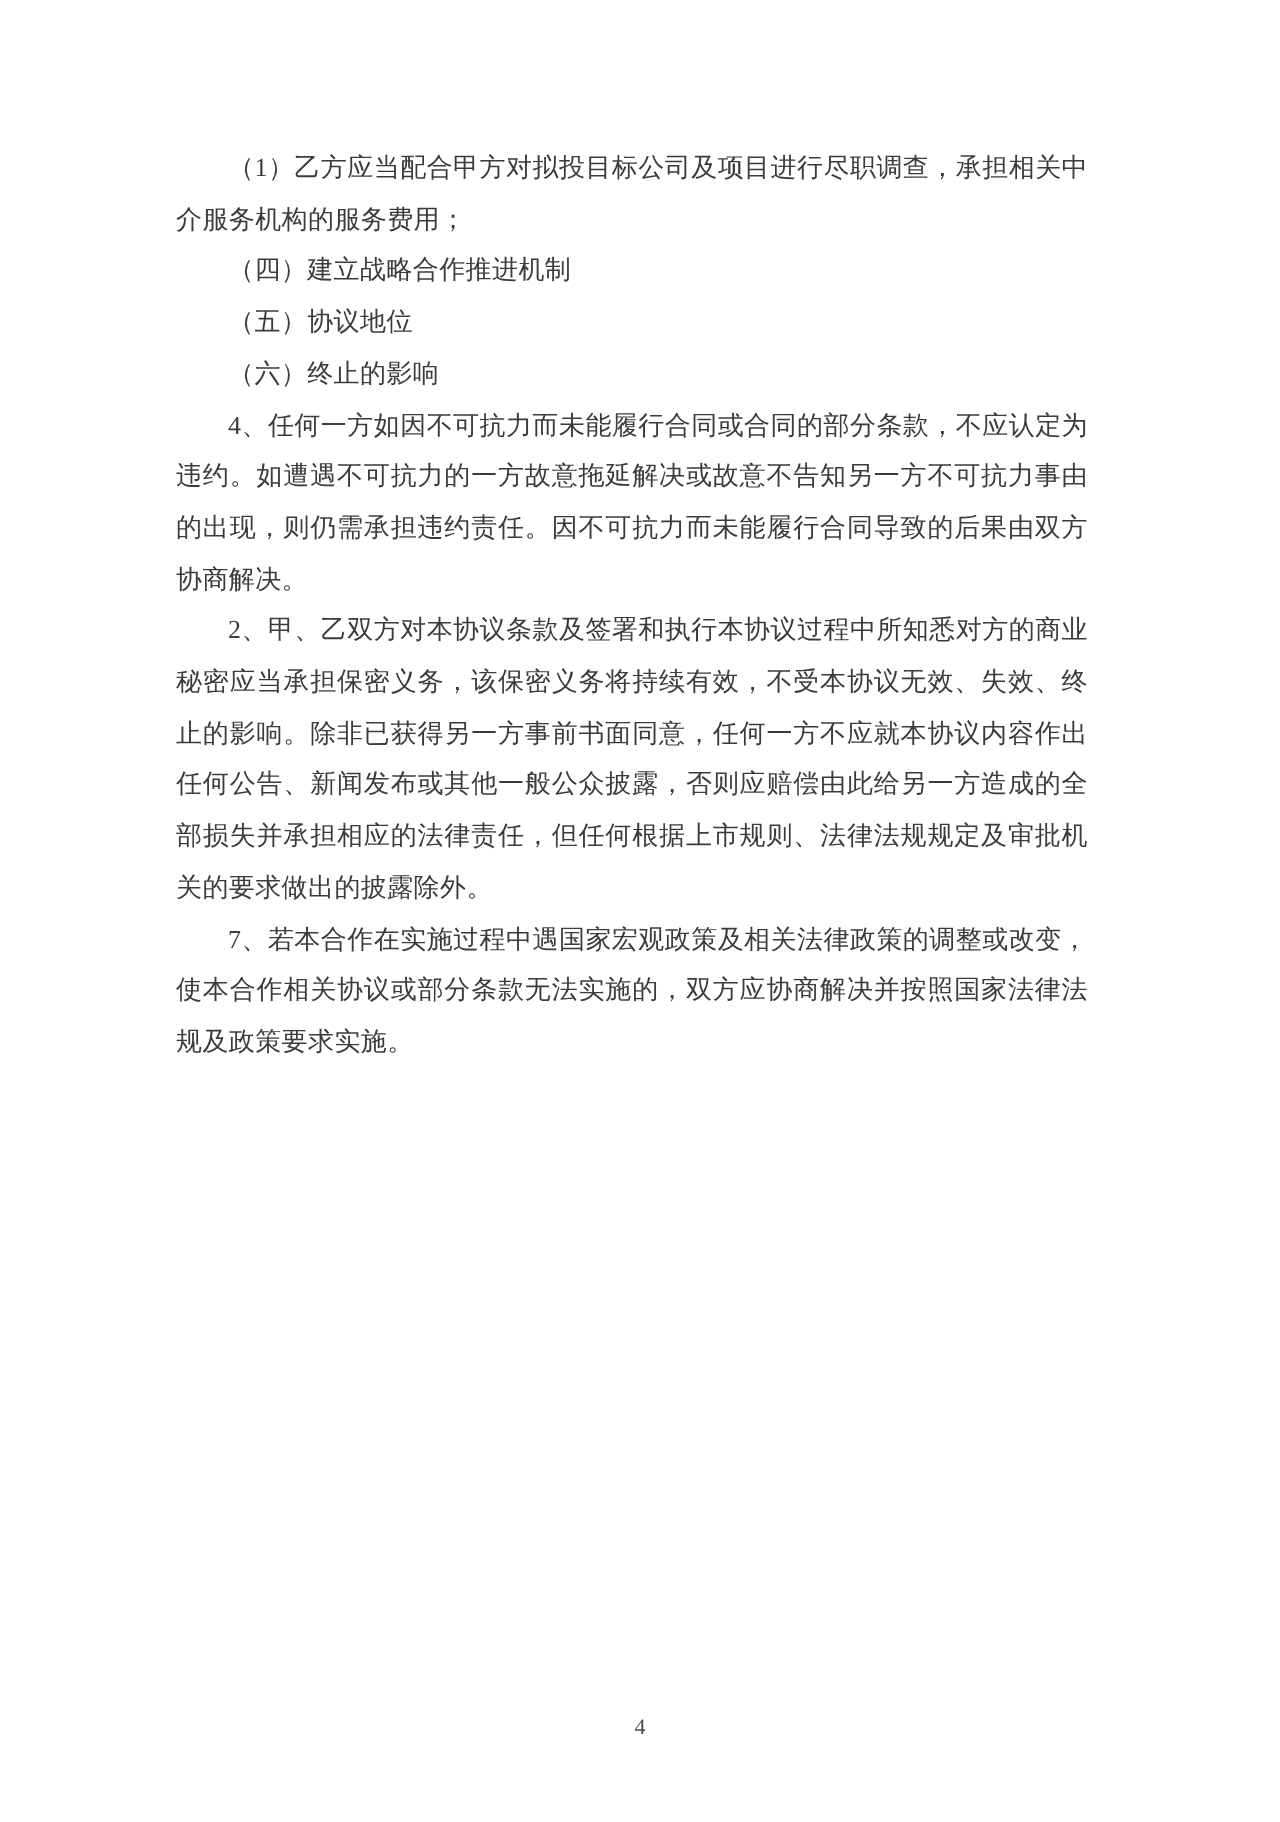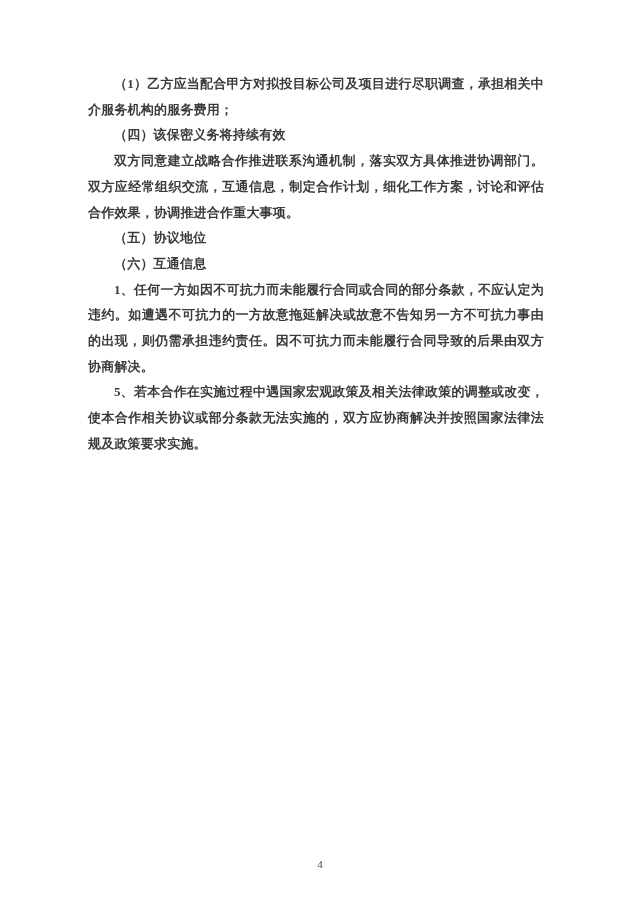--- a/index.html
+++ b/index.html
@@ -24,7 +24,6 @@
     line-height: 25.7px;
     color: #3b3b3b;
     letter-spacing: 0.2px;
-    font-weight: bold;
   }
   .content p {
     margin: 0;

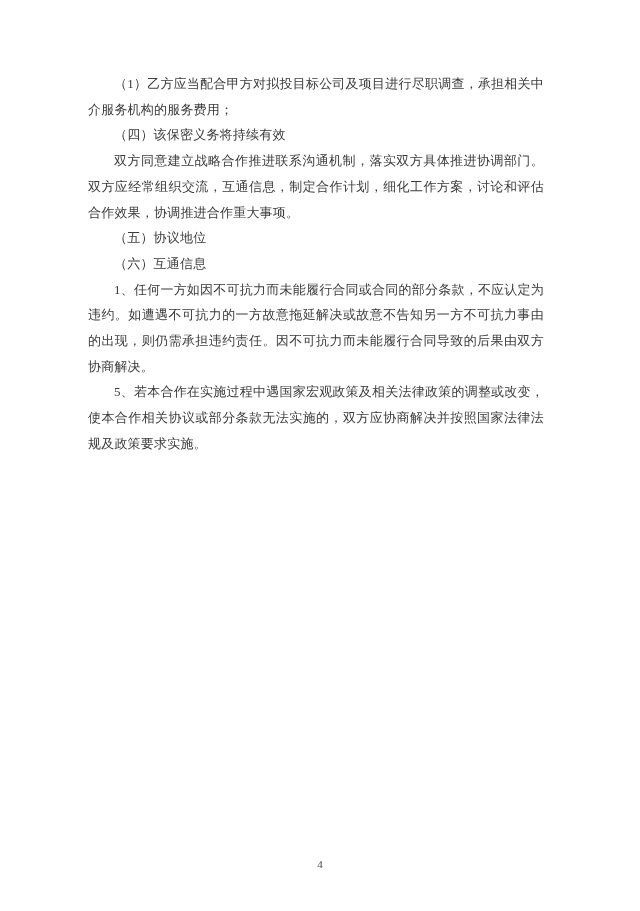--- a/index.html
+++ b/index.html
@@ -52,7 +52,7 @@
 <div class="page">
   <div class="content">
     <p>（1）乙方应当配合甲方对拟投目标公司及项目进行尽职调查，承担相关中介服务机构的服务费用；</p>
-    <p class="heading">（四）该保密义务将持续有效</p>
+    <p class="heading">（四）建立战略合作推进机制</p>
     <p>双方同意建立战略合作推进联系沟通机制，落实双方具体推进协调部门。双方应经常组织交流，互通信息，制定合作计划，细化工作方案，讨论和评估合作效果，协调推进合作重大事项。</p>
     <p class="heading">（五）协议地位</p>
     <p class="heading">（六）互通信息</p>

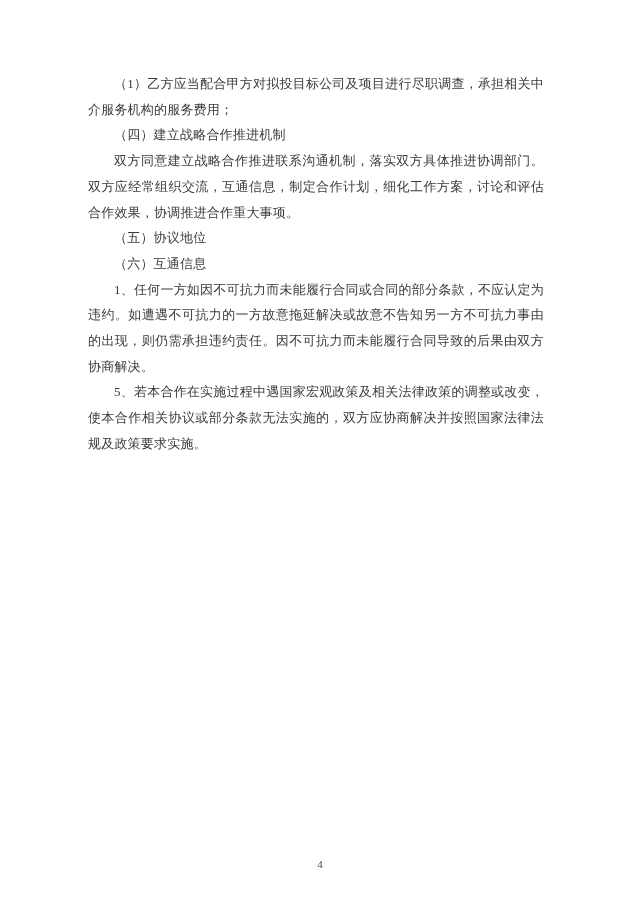--- a/index.html
+++ b/index.html
@@ -53,7 +53,6 @@
   <div class="content">
     <p>（1）乙方应当配合甲方对拟投目标公司及项目进行尽职调查，承担相关中介服务机构的服务费用；</p>
     <p class="heading">（四）建立战略合作推进机制</p>
-    <p>双方同意建立战略合作推进联系沟通机制，落实双方具体推进协调部门。双方应经常组织交流，互通信息，制定合作计划，细化工作方案，讨论和评估合作效果，协调推进合作重大事项。</p>
     <p class="heading">（五）协议地位</p>
     <p class="heading">（六）互通信息</p>
     <p>1、任何一方如因不可抗力而未能履行合同或合同的部分条款，不应认定为违约。如遭遇不可抗力的一方故意拖延解决或故意不告知另一方不可抗力事由的出现，则仍需承担违约责任。因不可抗力而未能履行合同导致的后果由双方协商解决。</p>

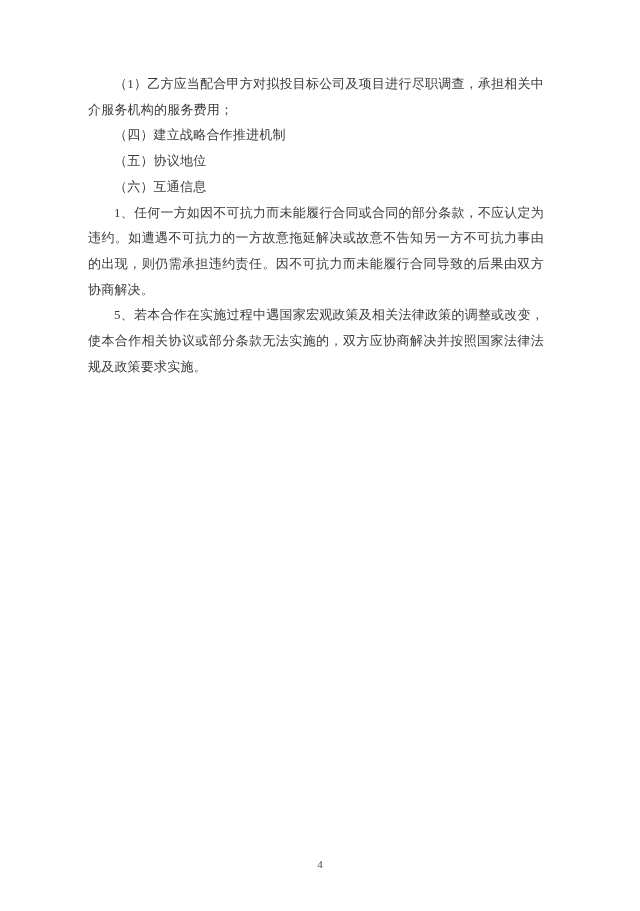--- a/index.html
+++ b/index.html
@@ -54,7 +54,7 @@
     <p>（1）乙方应当配合甲方对拟投目标公司及项目进行尽职调查，承担相关中介服务机构的服务费用；</p>
     <p class="heading">（四）建立战略合作推进机制</p>
     <p class="heading">（五）协议地位</p>
-    <p class="heading">（六）互通信息</p>
+    <p class="heading">（六）终止的影响</p>
     <p>1、任何一方如因不可抗力而未能履行合同或合同的部分条款，不应认定为违约。如遭遇不可抗力的一方故意拖延解决或故意不告知另一方不可抗力事由的出现，则仍需承担违约责任。因不可抗力而未能履行合同导致的后果由双方协商解决。</p>
     <p>5、若本合作在实施过程中遇国家宏观政策及相关法律政策的调整或改变，使本合作相关协议或部分条款无法实施的，双方应协商解决并按照国家法律法规及政策要求实施。</p>
   </div>

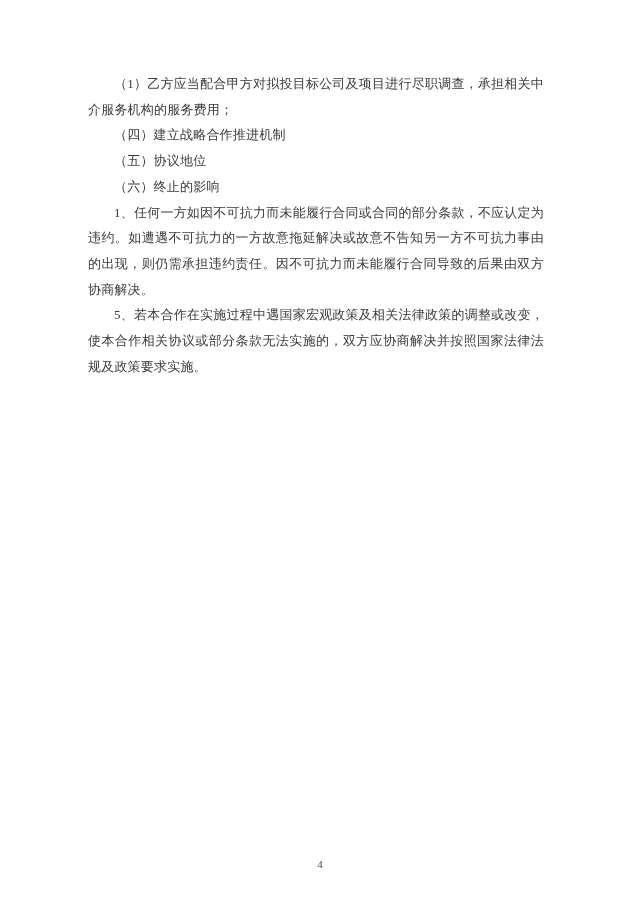--- a/index.html
+++ b/index.html
@@ -55,7 +55,7 @@
     <p class="heading">（四）建立战略合作推进机制</p>
     <p class="heading">（五）协议地位</p>
     <p class="heading">（六）终止的影响</p>
-    <p>1、任何一方如因不可抗力而未能履行合同或合同的部分条款，不应认定为违约。如遭遇不可抗力的一方故意拖延解决或故意不告知另一方不可抗力事由的出现，则仍需承担违约责任。因不可抗力而未能履行合同导致的后果由双方协商解决。</p>
+    <p>4、任何一方如因不可抗力而未能履行合同或合同的部分条款，不应认定为违约。如遭遇不可抗力的一方故意拖延解决或故意不告知另一方不可抗力事由的出现，则仍需承担违约责任。因不可抗力而未能履行合同导致的后果由双方协商解决。</p>
     <p>5、若本合作在实施过程中遇国家宏观政策及相关法律政策的调整或改变，使本合作相关协议或部分条款无法实施的，双方应协商解决并按照国家法律法规及政策要求实施。</p>
   </div>
   <div class="page-number">4</div>

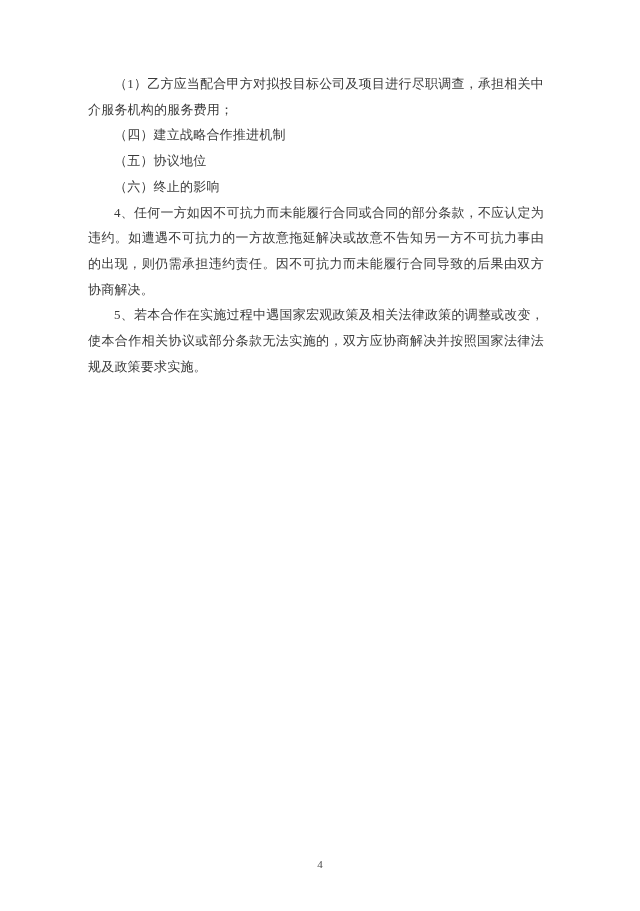--- a/index.html
+++ b/index.html
@@ -56,6 +56,7 @@
     <p class="heading">（五）协议地位</p>
     <p class="heading">（六）终止的影响</p>
     <p>4、任何一方如因不可抗力而未能履行合同或合同的部分条款，不应认定为违约。如遭遇不可抗力的一方故意拖延解决或故意不告知另一方不可抗力事由的出现，则仍需承担违约责任。因不可抗力而未能履行合同导致的后果由双方协商解决。</p>
+    <p>2、甲、乙双方对本协议条款及签署和执行本协议过程中所知悉对方的商业秘密应当承担保密义务，该保密义务将持续有效，不受本协议无效、失效、终止的影响。除非已获得另一方事前书面同意，任何一方不应就本协议内容作出任何公告、新闻发布或其他一般公众披露，否则应赔偿由此给另一方造成的全部损失并承担相应的法律责任，但任何根据上市规则、法律法规规定及审批机关的要求做出的披露除外。</p>
     <p>5、若本合作在实施过程中遇国家宏观政策及相关法律政策的调整或改变，使本合作相关协议或部分条款无法实施的，双方应协商解决并按照国家法律法规及政策要求实施。</p>
   </div>
   <div class="page-number">4</div>

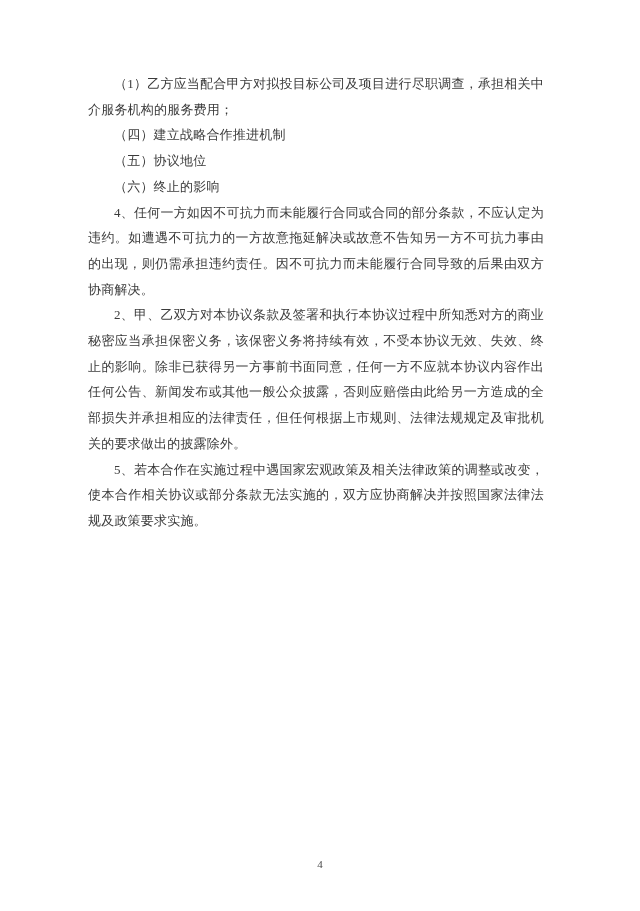--- a/index.html
+++ b/index.html
@@ -57,7 +57,7 @@
     <p class="heading">（六）终止的影响</p>
     <p>4、任何一方如因不可抗力而未能履行合同或合同的部分条款，不应认定为违约。如遭遇不可抗力的一方故意拖延解决或故意不告知另一方不可抗力事由的出现，则仍需承担违约责任。因不可抗力而未能履行合同导致的后果由双方协商解决。</p>
     <p>2、甲、乙双方对本协议条款及签署和执行本协议过程中所知悉对方的商业秘密应当承担保密义务，该保密义务将持续有效，不受本协议无效、失效、终止的影响。除非已获得另一方事前书面同意，任何一方不应就本协议内容作出任何公告、新闻发布或其他一般公众披露，否则应赔偿由此给另一方造成的全部损失并承担相应的法律责任，但任何根据上市规则、法律法规规定及审批机关的要求做出的披露除外。</p>
-    <p>5、若本合作在实施过程中遇国家宏观政策及相关法律政策的调整或改变，使本合作相关协议或部分条款无法实施的，双方应协商解决并按照国家法律法规及政策要求实施。</p>
+    <p>7、若本合作在实施过程中遇国家宏观政策及相关法律政策的调整或改变，使本合作相关协议或部分条款无法实施的，双方应协商解决并按照国家法律法规及政策要求实施。</p>
   </div>
   <div class="page-number">4</div>
 </div>

